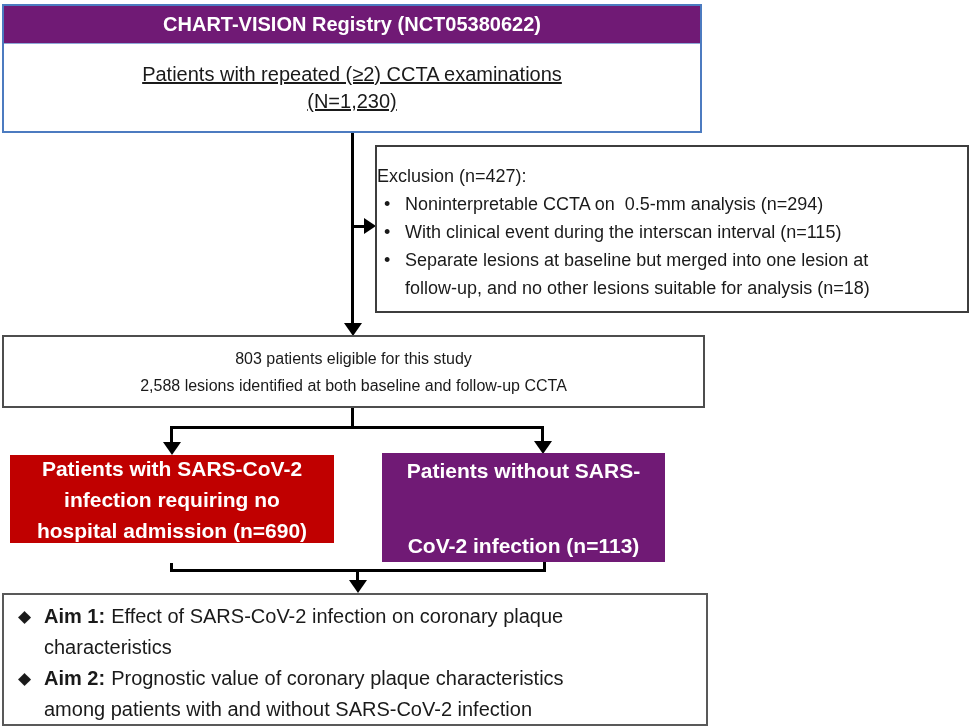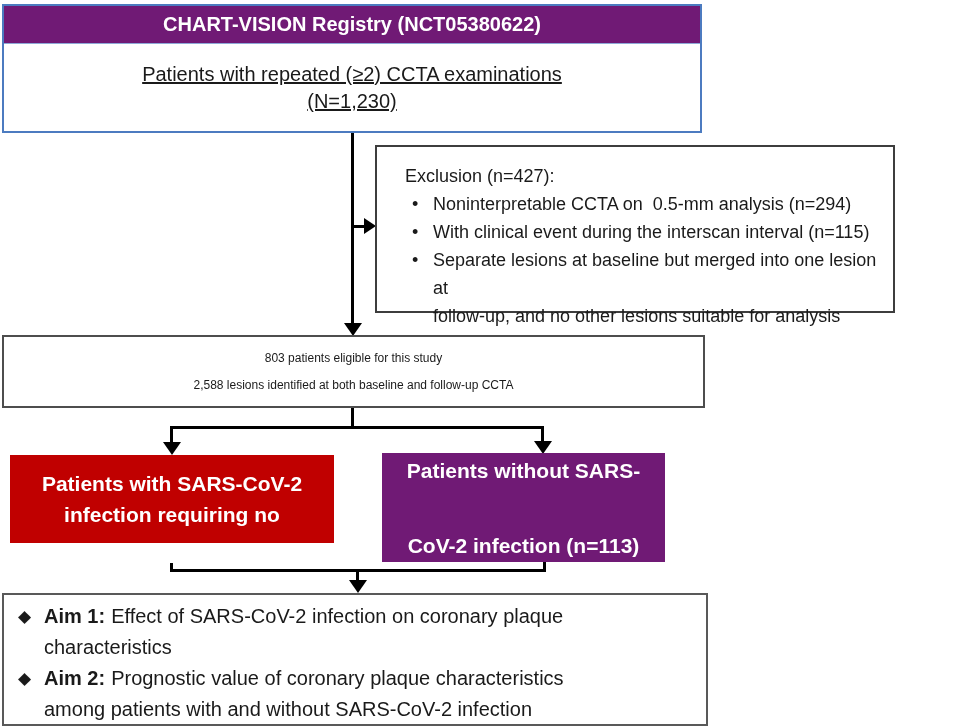--- a/index.html
+++ b/index.html
@@ -22,8 +22,8 @@
   }
 
   
-  .exclusion { left:375px; top:145px; width:520px; height:168px; border:2px solid #3d3d3d;
-    padding:15px 8px 0 28px; font-size:18px; line-height:28px; }
+  .exclusion { left:375px; top:145px; width:594px; height:168px; border:2px solid #3d3d3d;
+    padding:15px 8px 0 0; font-size:18px; line-height:28px; }
   .excl-line { white-space:pre-wrap; }
   .excl-item { position:relative; padding-left:28px; }
   .excl-bullet { position:absolute; left:7px; top:0; }

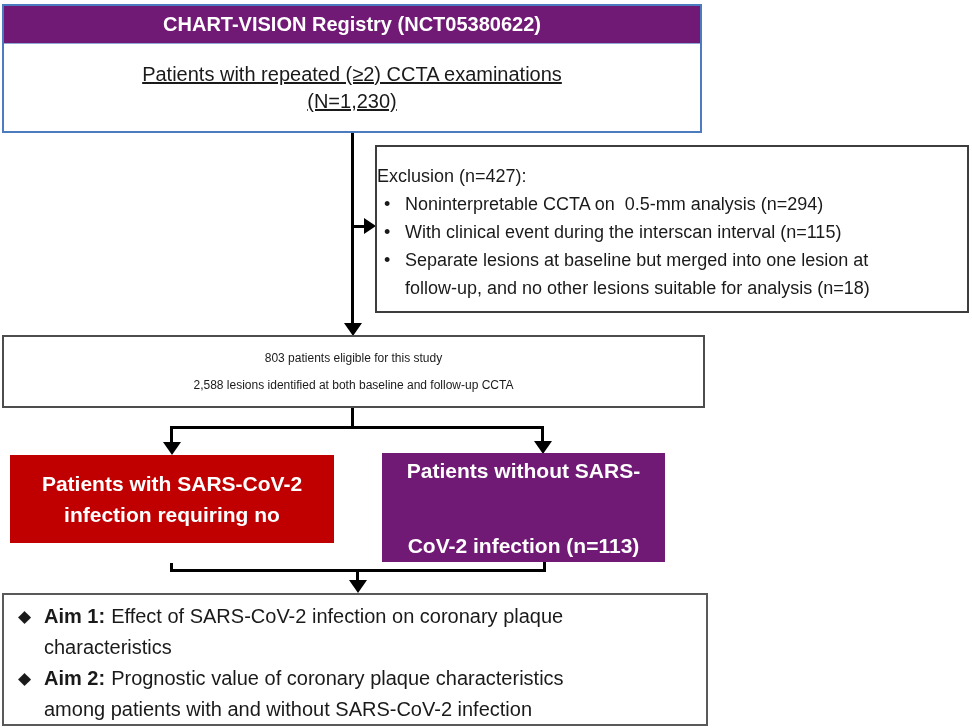--- a/index.html
+++ b/index.html
@@ -31,7 +31,7 @@
   
   .eligible { left:2px; top:335px; width:703px; height:73px; border:2px solid #4d4d4d;
     display:flex; flex-direction:column; align-items:center; justify-content:center;
-    font-size:12px; line-height:27px; text-align:center; }
+    font-size:16px; line-height:27px; text-align:center; }
 
   
   .covid { left:10px; top:455px; width:324px; height:88px; background:#C00000; }

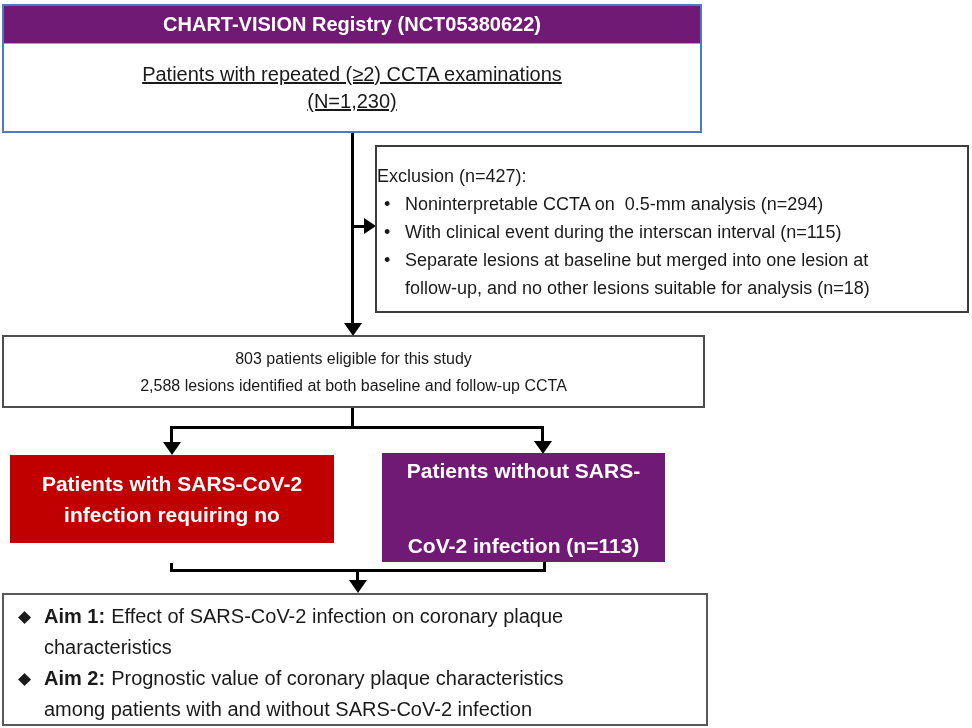--- a/index.html
+++ b/index.html
@@ -104,6 +104,7 @@
   <div class="box covid groupbox">
     <div>Patients with SARS-CoV-2</div>
     <div>infection requiring no</div>
+    <div>hospital admission (n=690)</div>
   </div>
 
   <div class="box control groupbox">

